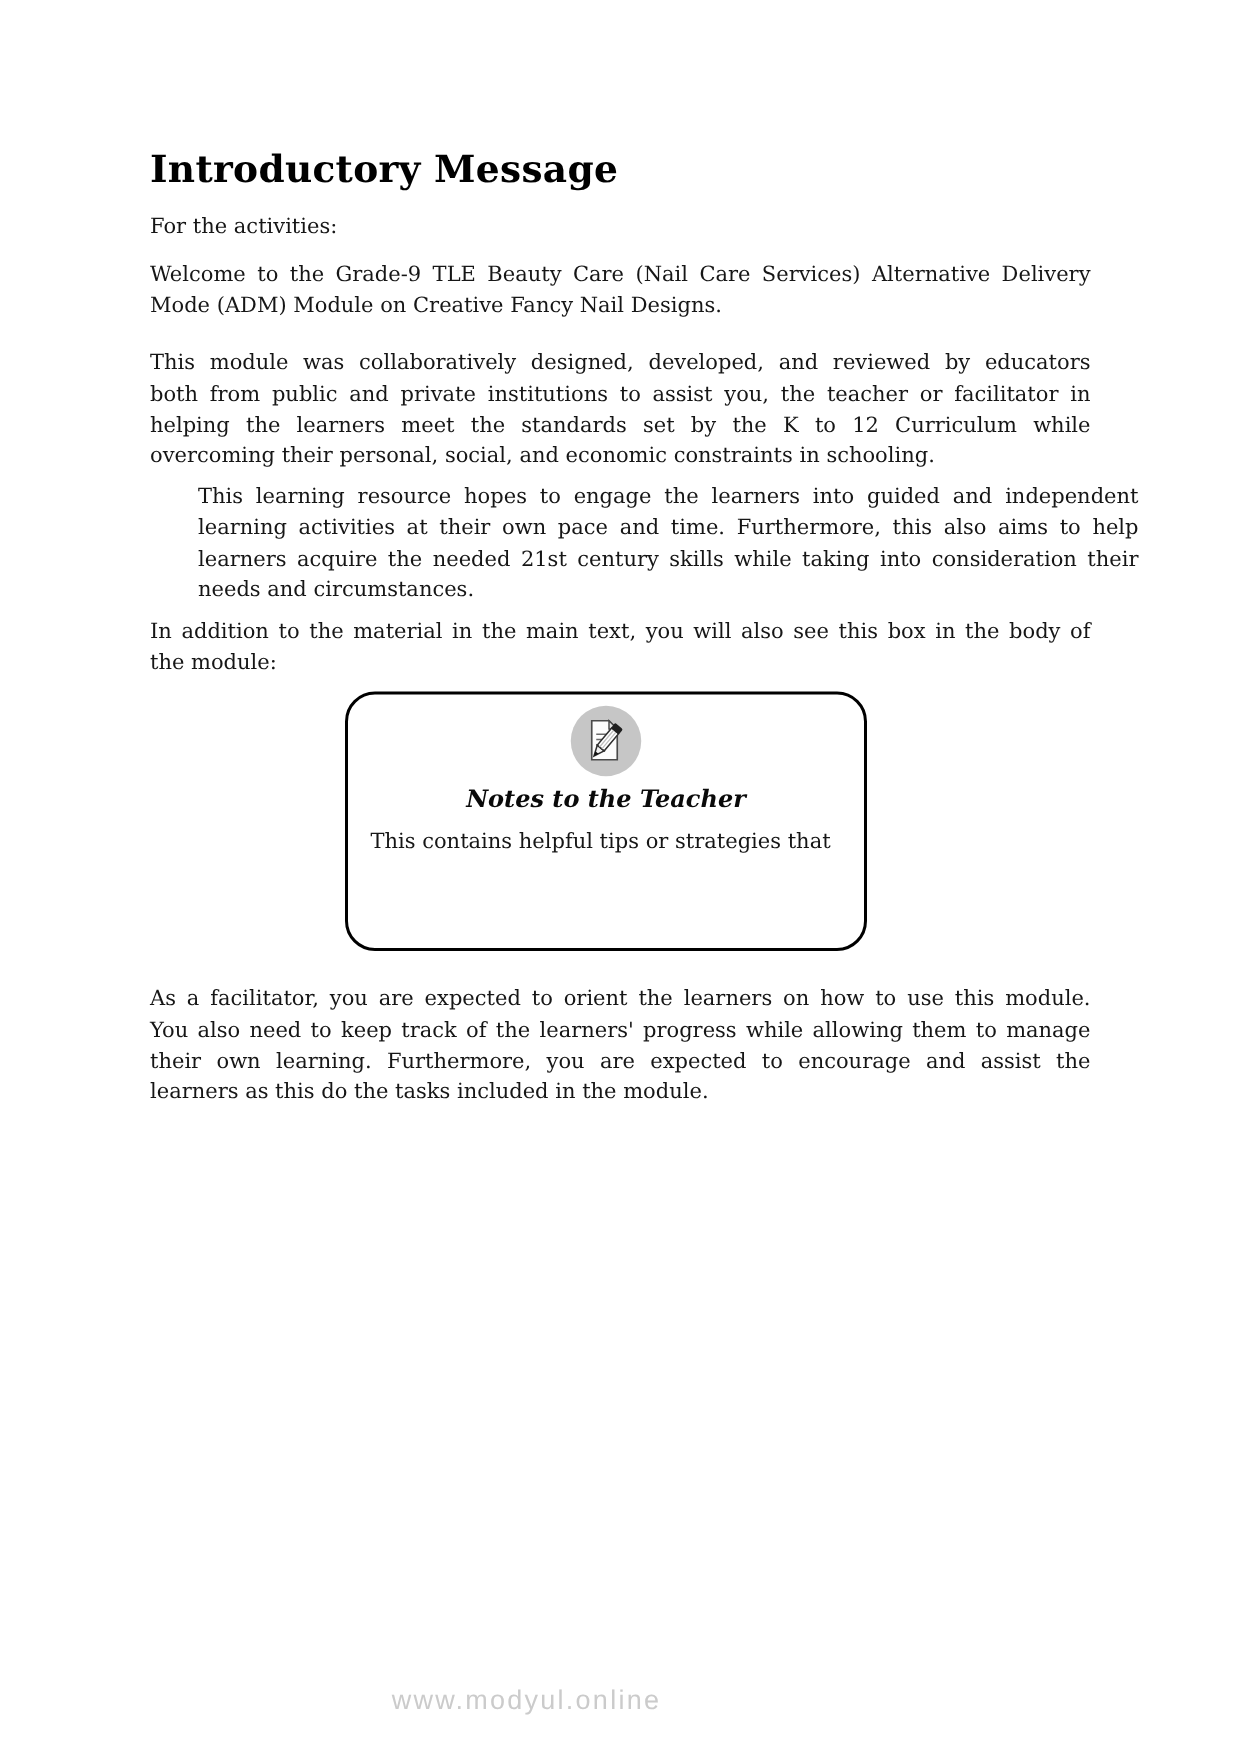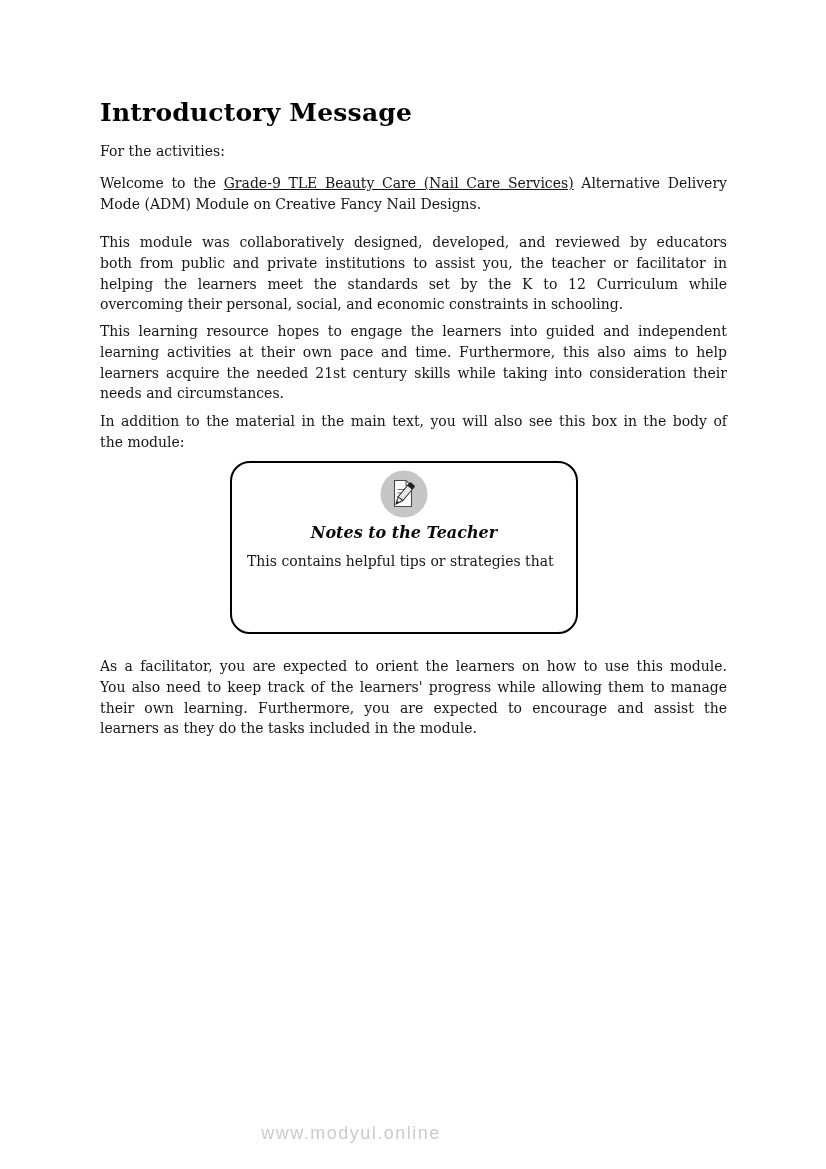--- a/index.html
+++ b/index.html
@@ -24,7 +24,7 @@
   .para{font-size:14px;line-height:20.8px;}
   .ln{text-align:justify;text-align-last:justify;}
   .ln-last{text-align:justify;text-align-last:left;}
-  .u{text-decoration:underline;}
+  .u{}
   .note-box{
     left:230px;top:461px;width:348px;height:173px;
     box-sizing:border-box;

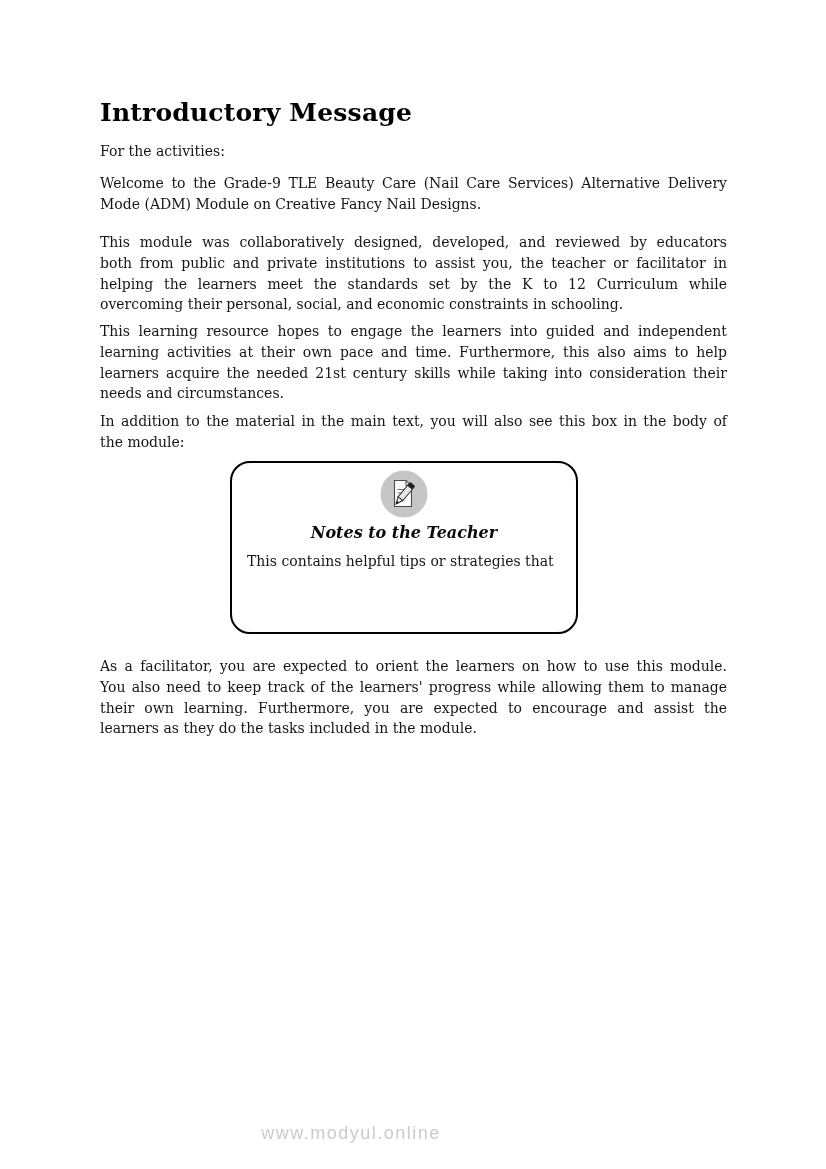--- a/index.html
+++ b/index.html
@@ -88,7 +88,7 @@
     <div class="ln-last">overcoming their personal, social, and economic constraints in schooling.</div>
   </div>
 
-  <div class="abs col para" style="top:321px;">
+  <div class="abs col para" style="top:321px;margin-left:32px;">
     <div class="ln">This learning resource hopes to engage the learners into guided and independent</div>
     <div class="ln">learning activities at their own pace and time. Furthermore, this also aims to help</div>
     <div class="ln">learners acquire the needed 21st century skills while taking into consideration their</div>

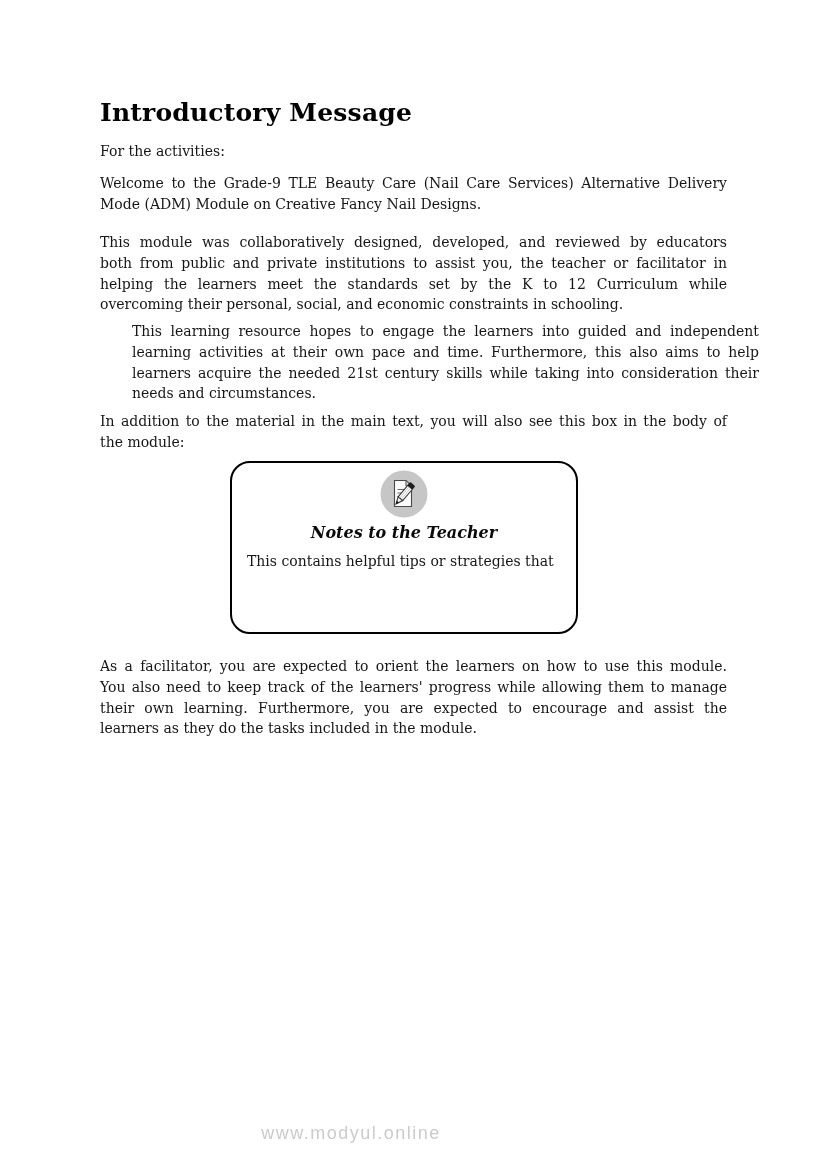--- a/index.html
+++ b/index.html
@@ -124,7 +124,7 @@
     <div class="ln">As a facilitator, you are expected to orient the learners on how to use this module.</div>
     <div class="ln">You also need to keep track of the learners' progress while allowing them to manage</div>
     <div class="ln">their own learning. Furthermore, you are expected to encourage and assist the</div>
-    <div class="ln-last">learners as they do the tasks included in the module.</div>
+    <div class="ln-last">learners as this do the tasks included in the module.</div>
   </div>
 
   <div class="abs page-num">ii</div>

